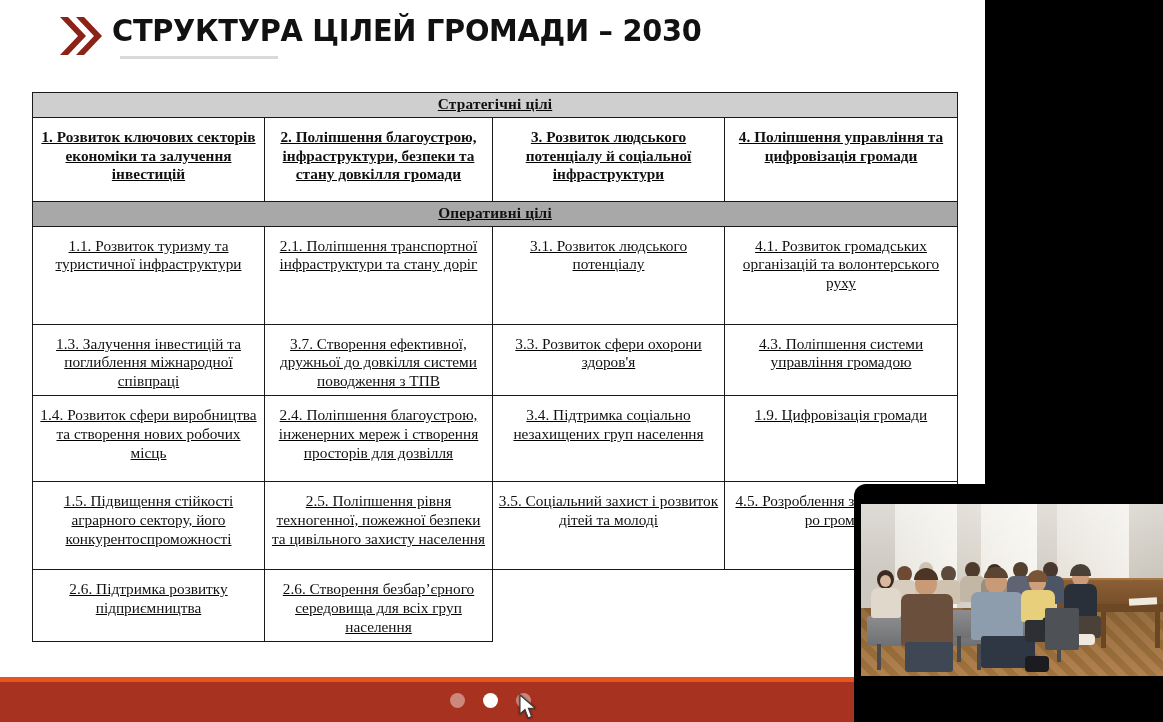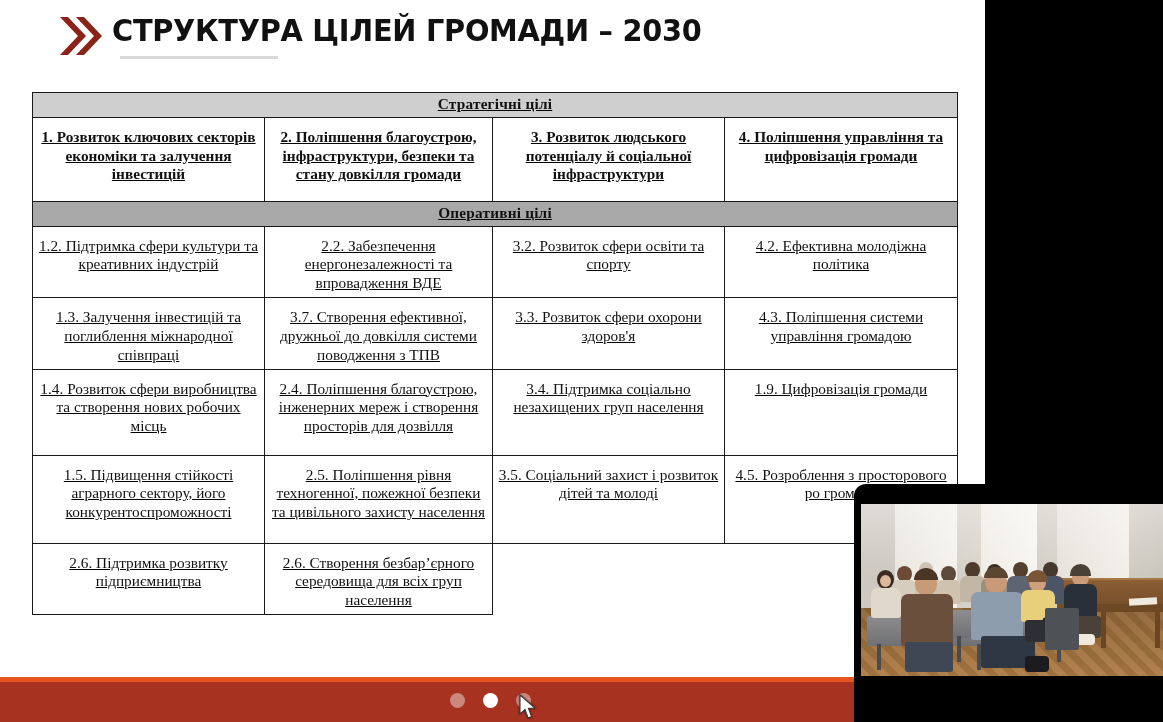--- a/index.html
+++ b/index.html
@@ -295,6 +295,12 @@
         </tr>
 
         <tr>
+          <td class="op-cell r1">1.1. Розвиток туризму та туристичної інфраструктури</td>
+          <td class="op-cell r1">2.1. Поліпшення транспортної інфраструктури та стану доріг</td>
+          <td class="op-cell r1">3.1. Розвиток людського потенціалу</td>
+          <td class="op-cell r1">4.1. Розвиток громадських організацій та волонтерського руху</td>
+        </tr>
+        <tr>
           <td class="op-cell r2">1.2. Підтримка сфери культури та креативних індустрій</td>
           <td class="op-cell r2">2.2. Забезпечення енергонезалежності та впровадження ВДЕ</td>
           <td class="op-cell r2">3.2. Розвиток сфери освіти та спорту</td>

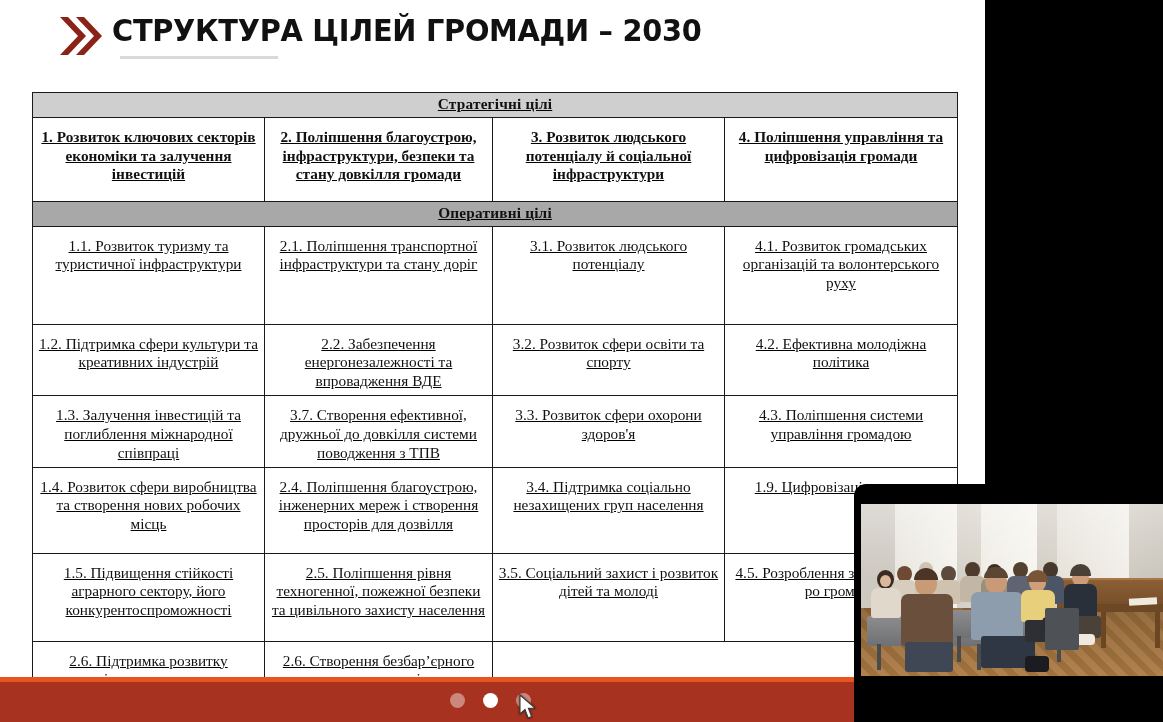--- a/index.html
+++ b/index.html
@@ -301,12 +301,6 @@
           <td class="op-cell r1">4.1. Розвиток громадських організацій та волонтерського руху</td>
         </tr>
         <tr>
-          <td class="op-cell r2">1.2. Підтримка сфери культури та креативних індустрій</td>
-          <td class="op-cell r2">2.2. Забезпечення енергонезалежності та впровадження ВДЕ</td>
-          <td class="op-cell r2">3.2. Розвиток сфери освіти та спорту</td>
-          <td class="op-cell r2">4.2. Ефективна молодіжна політика</td>
-        </tr>
-        <tr>
           <td class="op-cell r3">1.3. Залучення інвестицій та поглиблення міжнародної співпраці</td>
           <td class="op-cell r3">3.7. Створення ефективної, дружньої до довкілля системи поводження з ТПВ</td>
           <td class="op-cell r3">3.3. Розвиток сфери охорони здоров'я</td>

